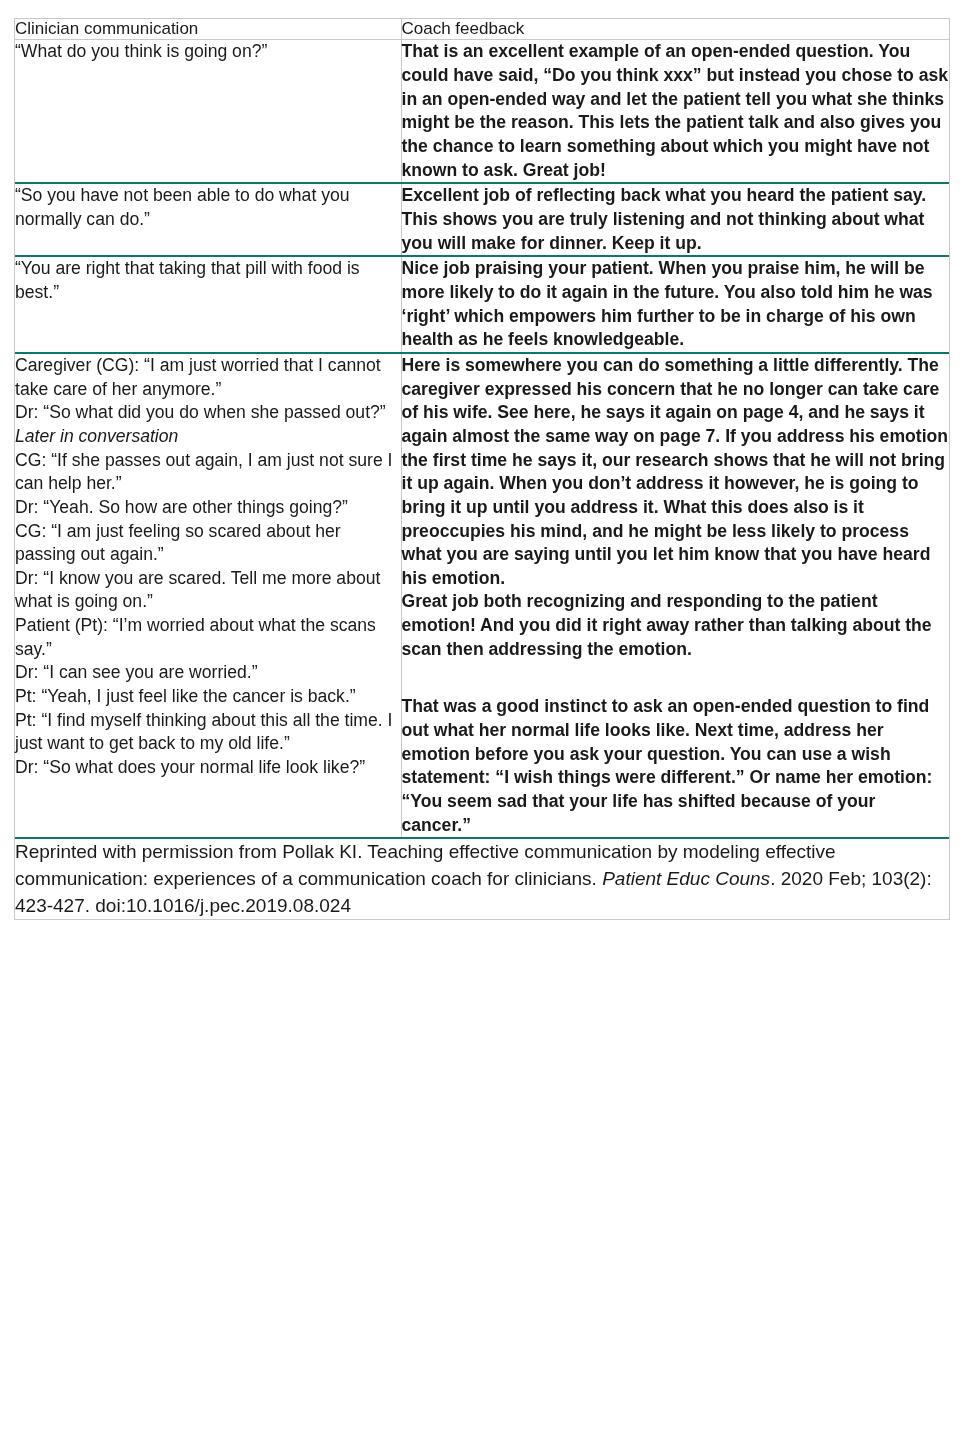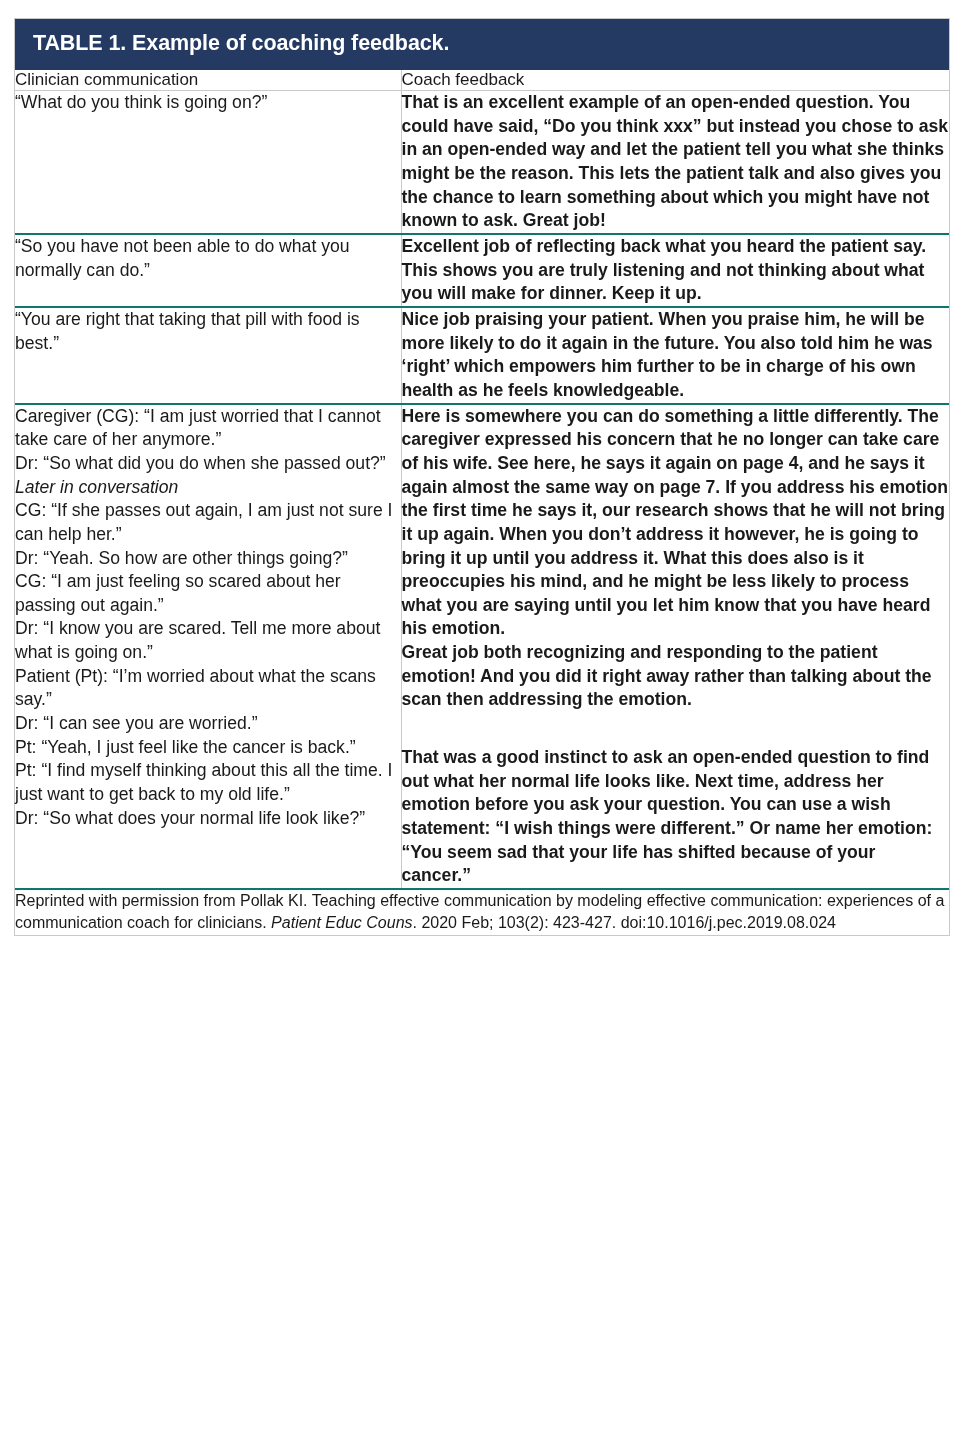--- a/index.html
+++ b/index.html
@@ -96,7 +96,6 @@
 
 <div class="table-wrap">
 
-  <div class="table-title">TABLE 1. Example of coaching feedback.</div>
 
   <table class="tbl">
     <colgroup>

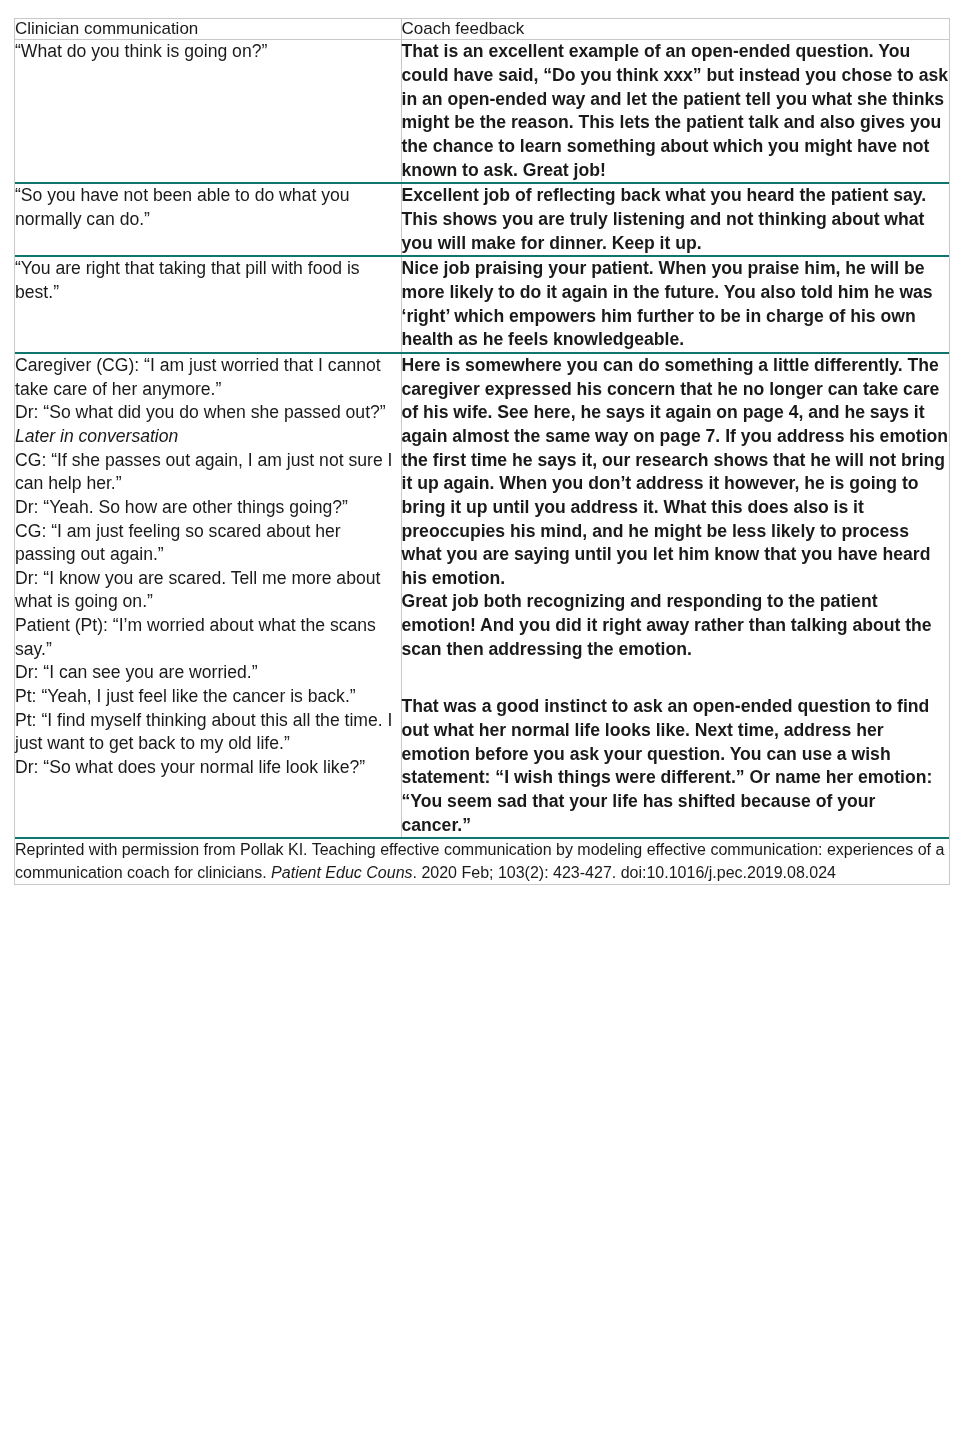--- a/index.html
+++ b/index.html
@@ -83,7 +83,7 @@
   .dlg .ital { font-style: italic; text-align: center; }
 
   .footnote-cell {
-    font-size: 16px;
+    font-size: 19px;
     line-height: 1.4;
     padding: 15px 18px 16px 18px;
     border-right: none;

